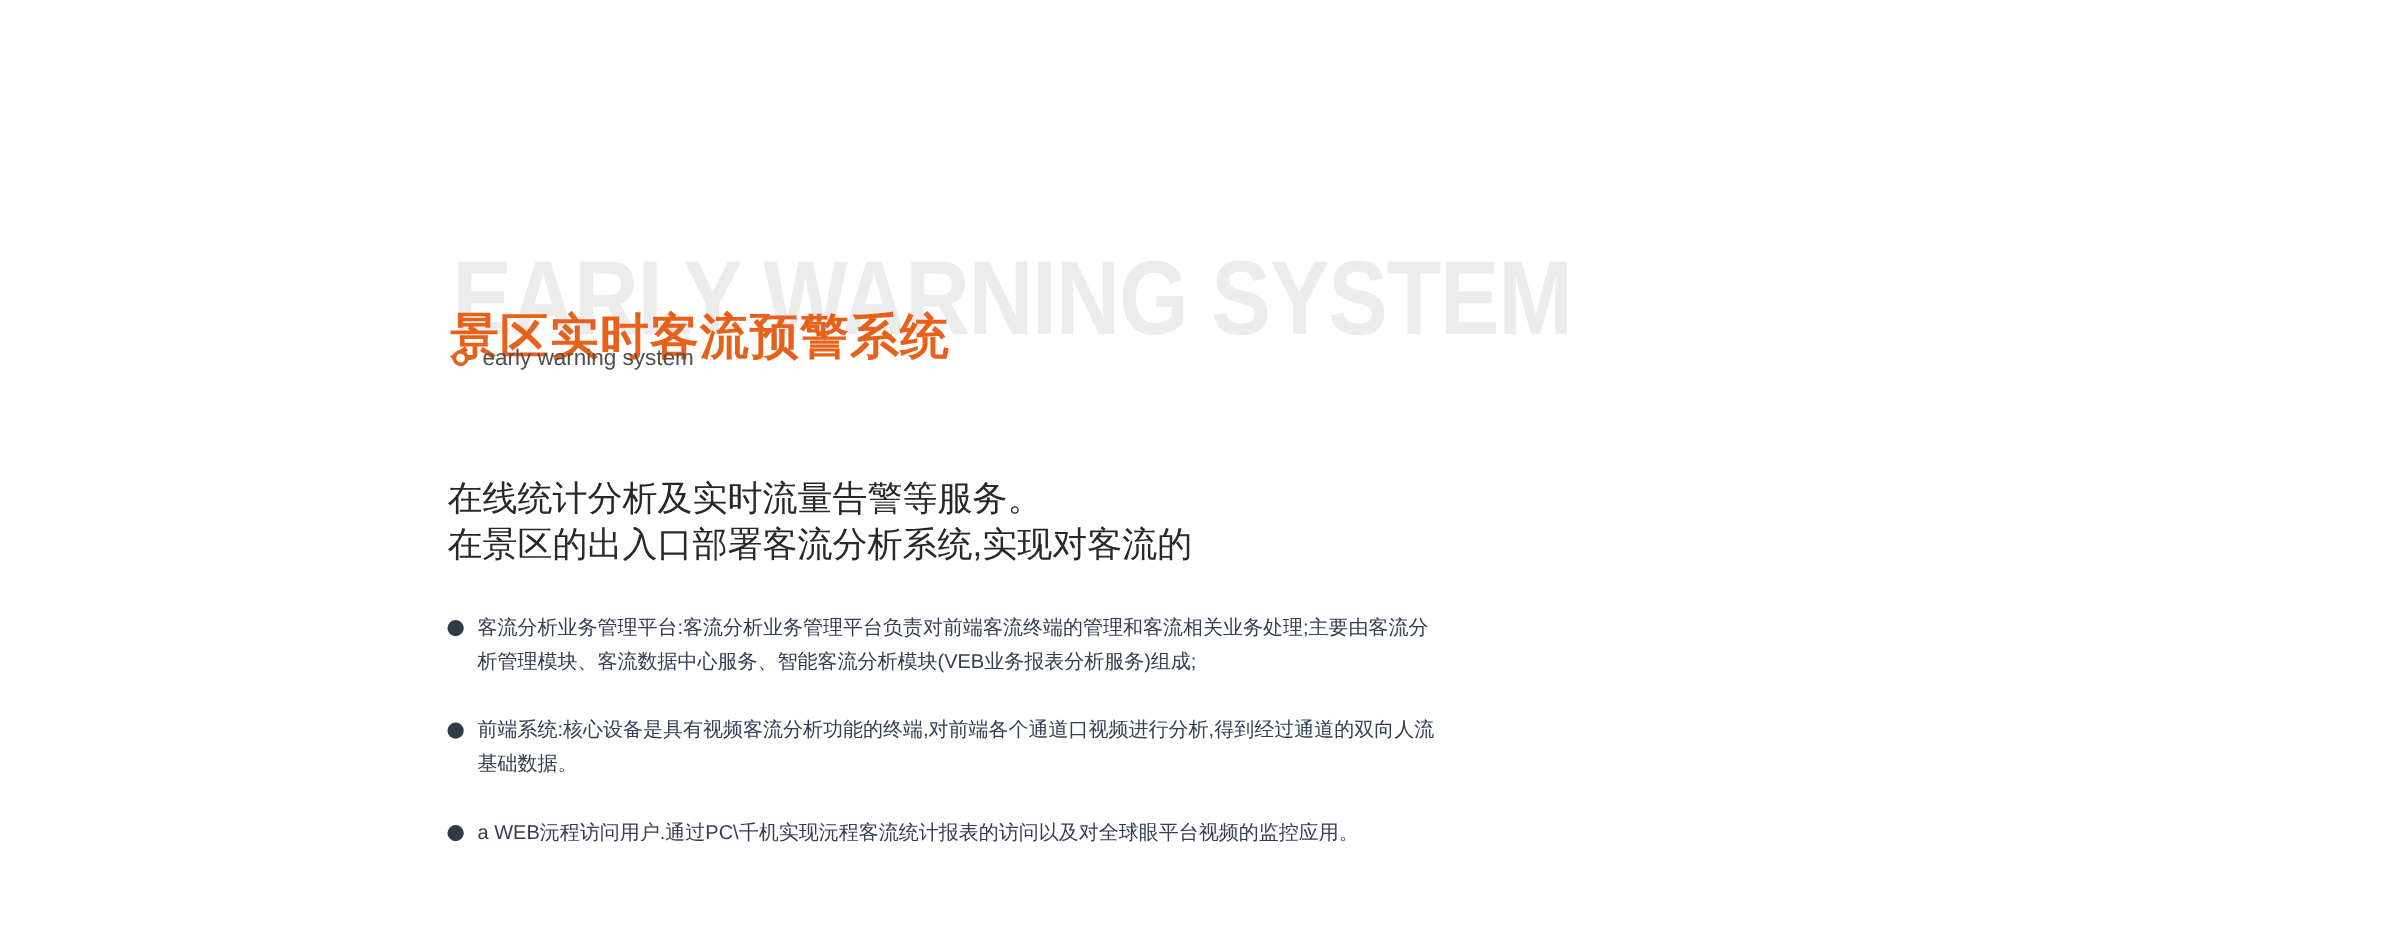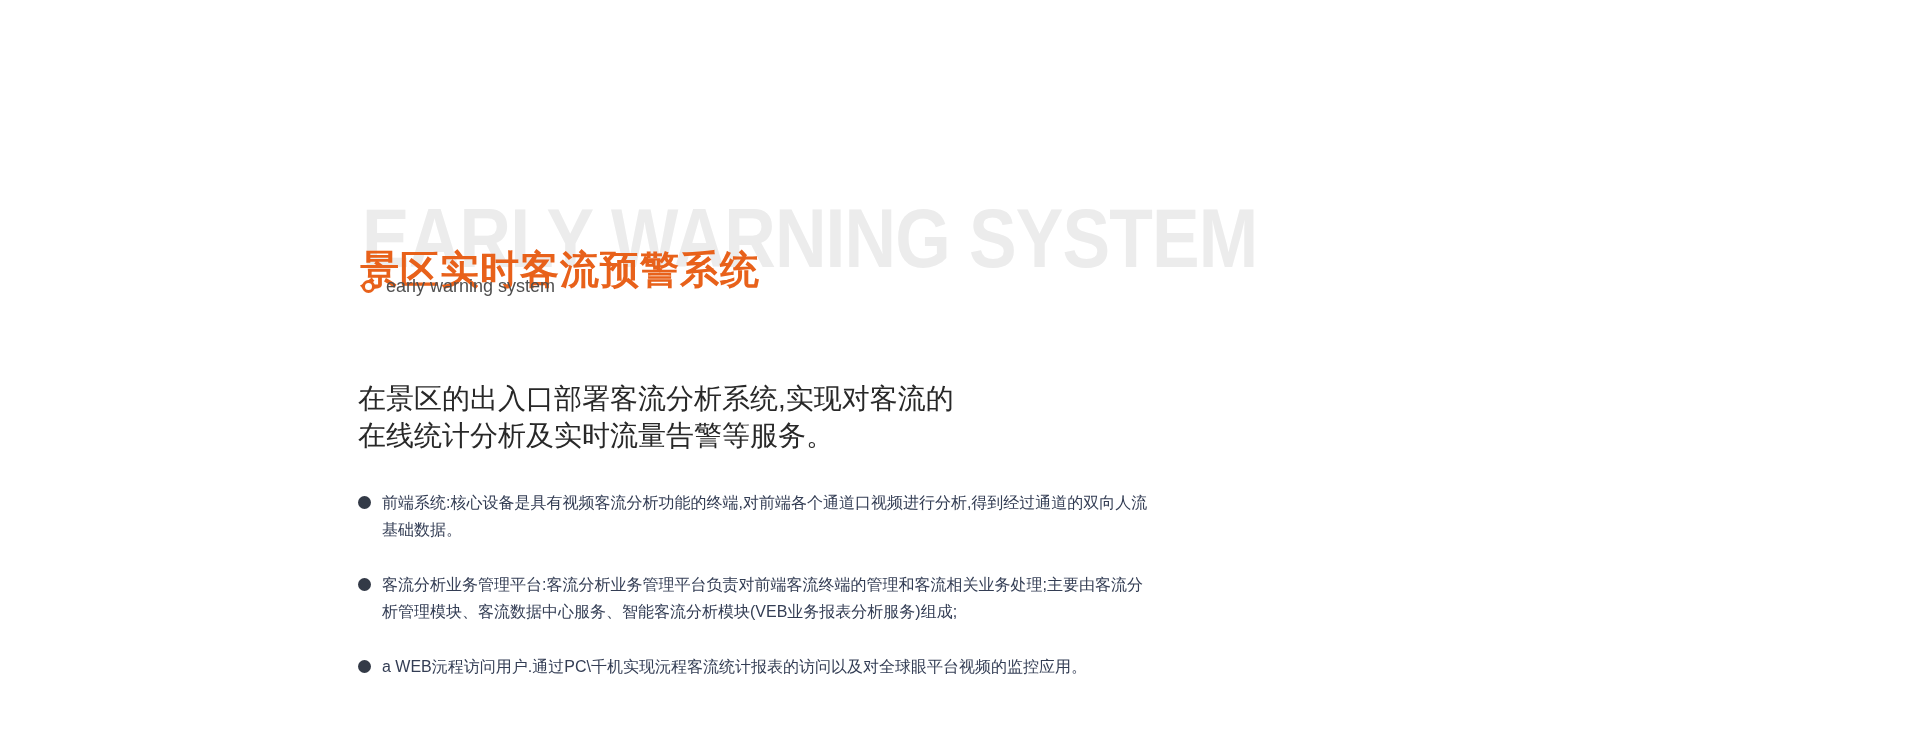--- a/index.html
+++ b/index.html
@@ -127,8 +127,8 @@
   </div>
 
   <div class="heading">
+    <div>在线统计分析及实时流量告警等服务。</div>
     <div>在景区的出入口部署客流分析系统,实现对客流的</div>
-    <div>在线统计分析及实时流量告警等服务。</div>
   </div>
 
   <ul class="bullet-list">

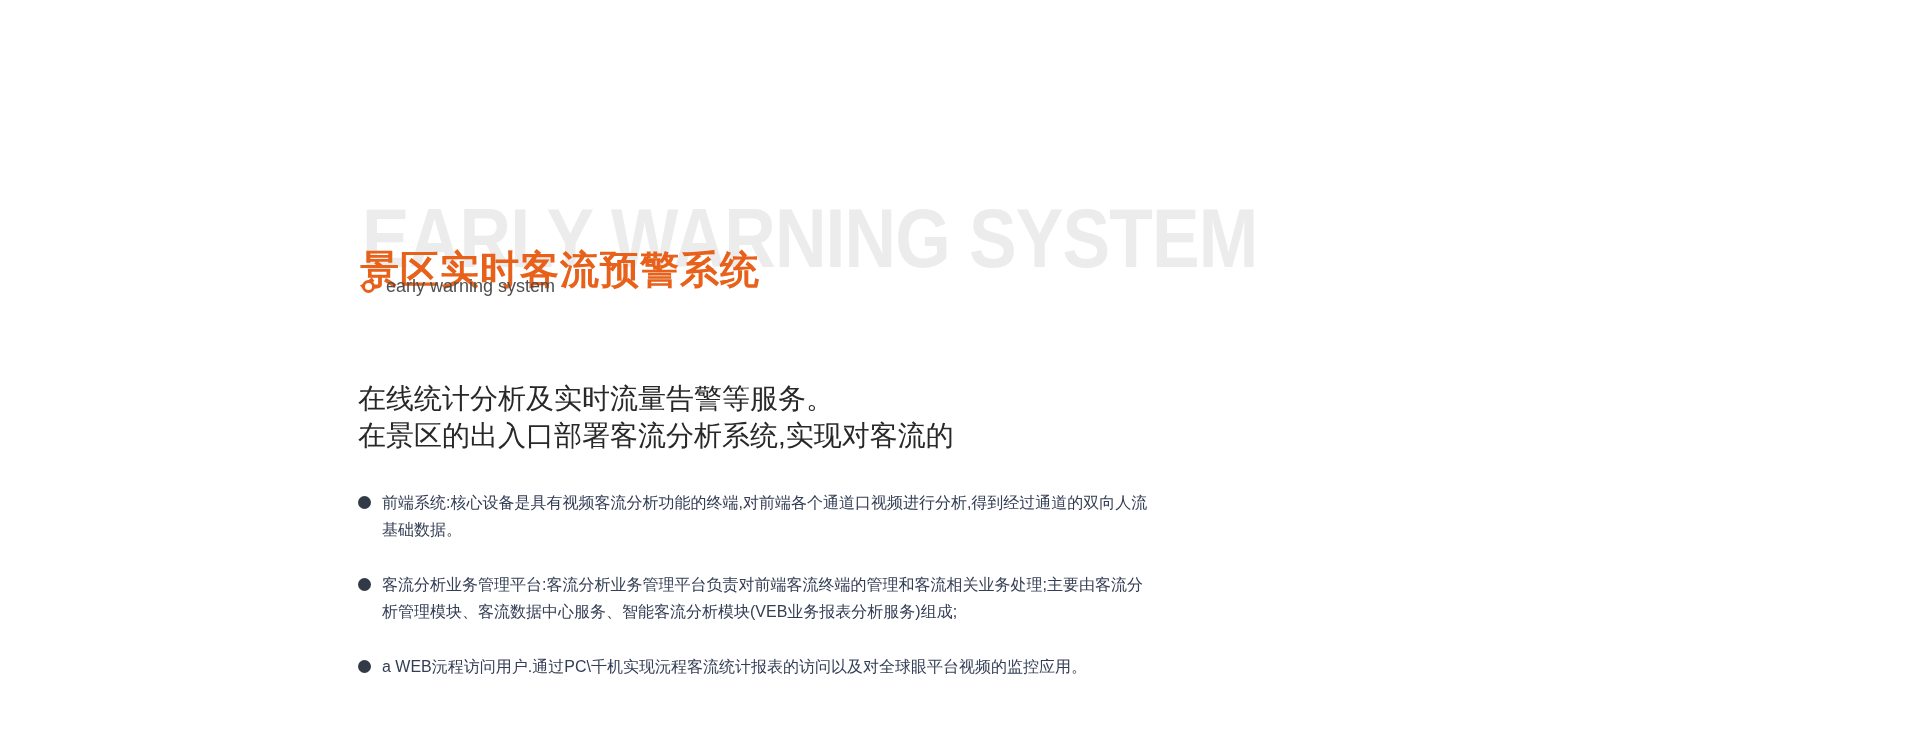--- a/index.html
+++ b/index.html
@@ -134,11 +134,11 @@
   <ul class="bullet-list">
     <li class="bullet-item">
       <span class="bullet-marker"></span>
-      <span class="bullet-text">前端系统:核心设备是具有视频客流分析功能的终端,对前端各个通道口视频进行分析,得到经过通道的双向人流基础数据。</span>
+      <span class="bullet-text">客流分析业务管理平台:客流分析业务管理平台负责对前端客流终端的管理和客流相关业务处理;主要由客流分析管理模块、客流数据中心服务、智能客流分析模块(VEB业务报表分析服务)组成;</span>
     </li>
     <li class="bullet-item">
       <span class="bullet-marker"></span>
-      <span class="bullet-text">客流分析业务管理平台:客流分析业务管理平台负责对前端客流终端的管理和客流相关业务处理;主要由客流分析管理模块、客流数据中心服务、智能客流分析模块(VEB业务报表分析服务)组成;</span>
+      <span class="bullet-text">前端系统:核心设备是具有视频客流分析功能的终端,对前端各个通道口视频进行分析,得到经过通道的双向人流基础数据。</span>
     </li>
     <li class="bullet-item">
       <span class="bullet-marker"></span>

